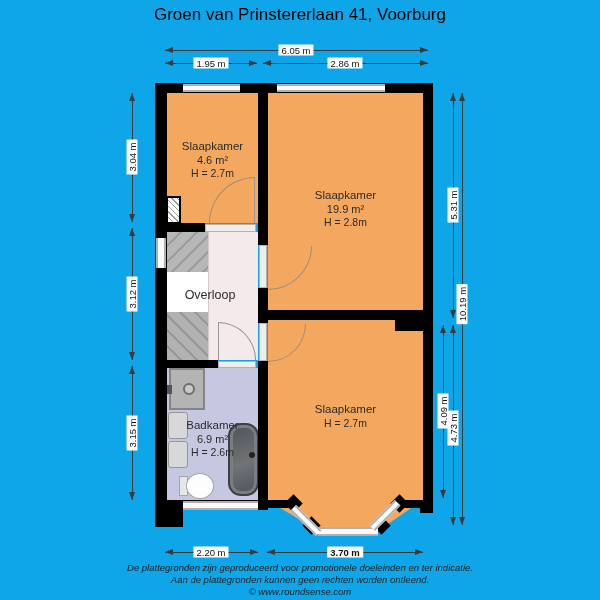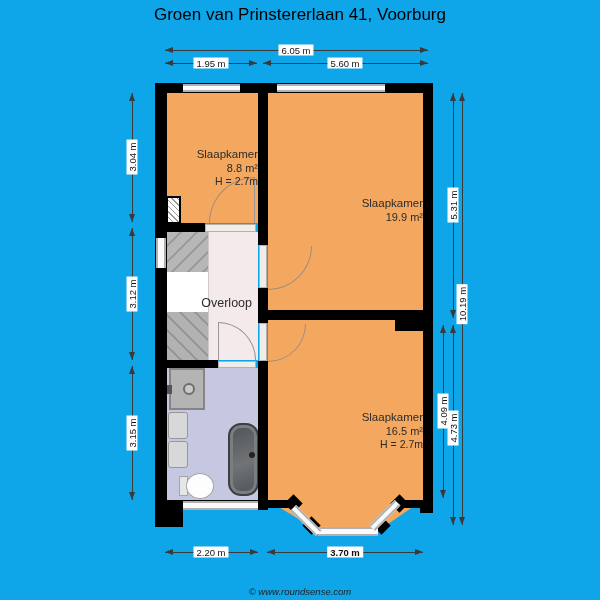--- a/index.html
+++ b/index.html
@@ -159,7 +159,7 @@
     <div class="dline-h" style="left:263px;top:63px;width:165px;"></div>
     <div class="arr l" style="left:263px;top:60px;"></div>
     <div class="arr r" style="left:420px;top:60px;"></div>
-    <span class="dimlab" style="left:345px;top:63px;">5.60 m</span>
+    <span class="dimlab" style="left:345px;top:63px;">2.86 m</span>
   </div>
 
   <div>

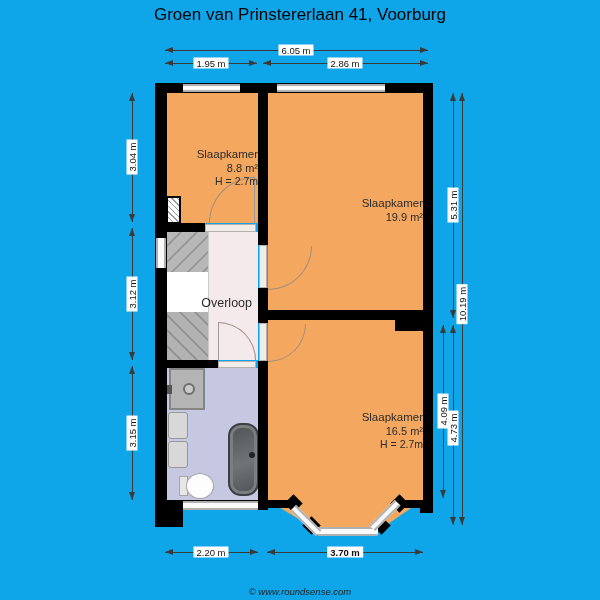--- a/index.html
+++ b/index.html
@@ -45,7 +45,7 @@
   
   .title{position:absolute;left:0;top:5px;width:600px;text-align:center;font-size:17px;color:#000;}
   .subtitle{position:absolute;left:0;top:26px;width:600px;text-align:center;font-size:11px;color:#000;}
-  .room-label{position:absolute;text-align:right;color:#2b2b2b;line-height:13.5px;margin-top:8px;}
+  .room-label{position:absolute;text-align:center;color:#2b2b2b;line-height:13.5px;}
   .room-label .rn{font-size:11.5px;}
   .room-label .ra{font-size:11px;}
   .room-label .rh{font-size:10.5px;}

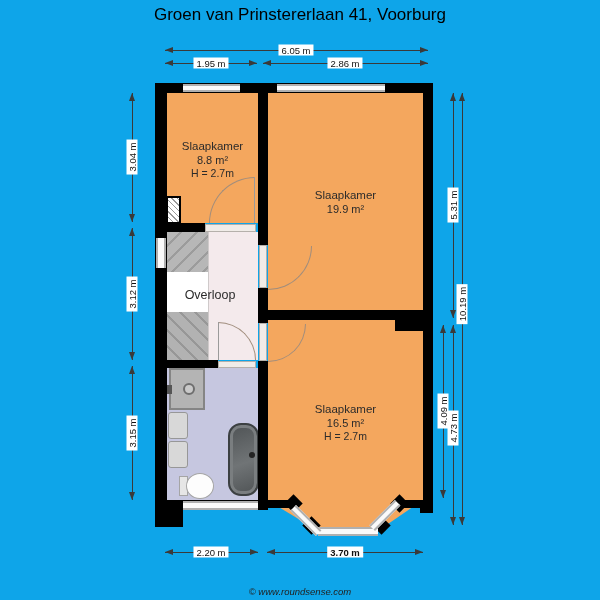--- a/index.html
+++ b/index.html
@@ -127,7 +127,7 @@
 
   <div class="room-label" style="left:167px;top:140px;width:91px;">
     <div class="rn">Slaapkamer</div>
-    <div class="ra">8.8 m²</div>
+    <div class="ra">4.6 m²</div>
     <div class="rh">H = 2.7m</div>
   </div>
   <div class="room-label" style="left:268px;top:189px;width:155px;">

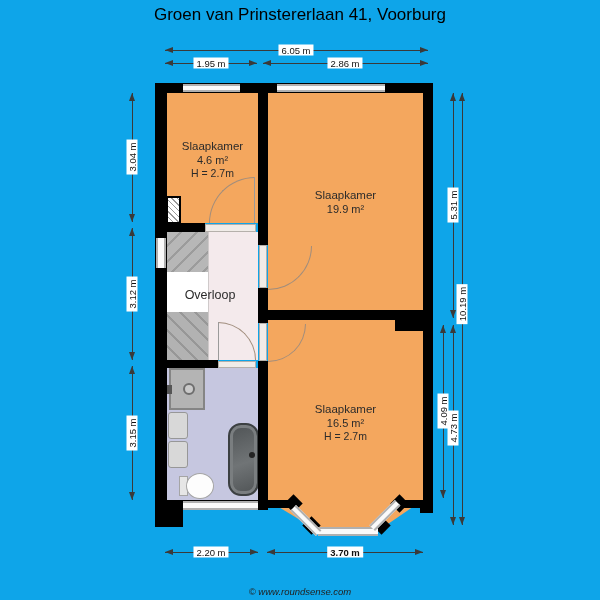--- a/index.html
+++ b/index.html
@@ -133,6 +133,7 @@
   <div class="room-label" style="left:268px;top:189px;width:155px;">
     <div class="rn">Slaapkamer</div>
     <div class="ra">19.9 m²</div>
+    <div class="rh">H = 2.8m</div>
   </div>
   <div class="room-label" style="left:268px;top:403px;width:155px;">
     <div class="rn">Slaapkamer</div>

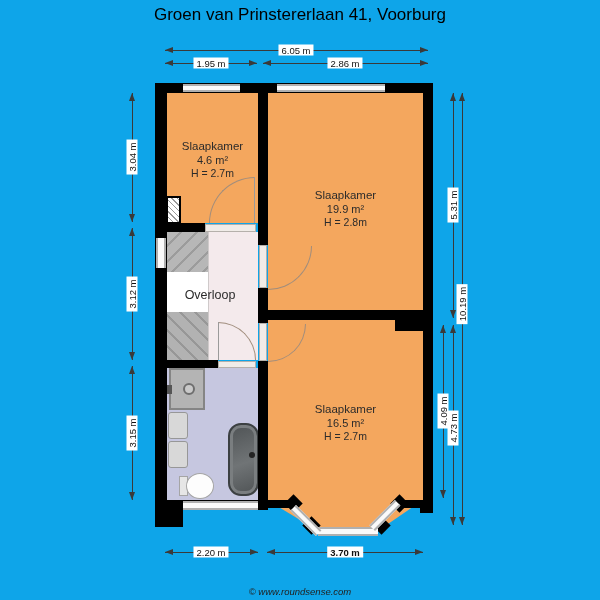--- a/index.html
+++ b/index.html
@@ -140,6 +140,11 @@
     <div class="ra">16.5 m²</div>
     <div class="rh">H = 2.7m</div>
   </div>
+  <div class="room-label" style="left:167px;top:419px;width:91px;">
+    <div class="rn">Badkamer</div>
+    <div class="ra">6.9 m²</div>
+    <div class="rh">H = 2.6m</div>
+  </div>
   <div class="room-label" style="left:168px;top:289px;width:84px;">
     <div class="rn" style="font-size:12.5px;">Overloop</div>
   </div>

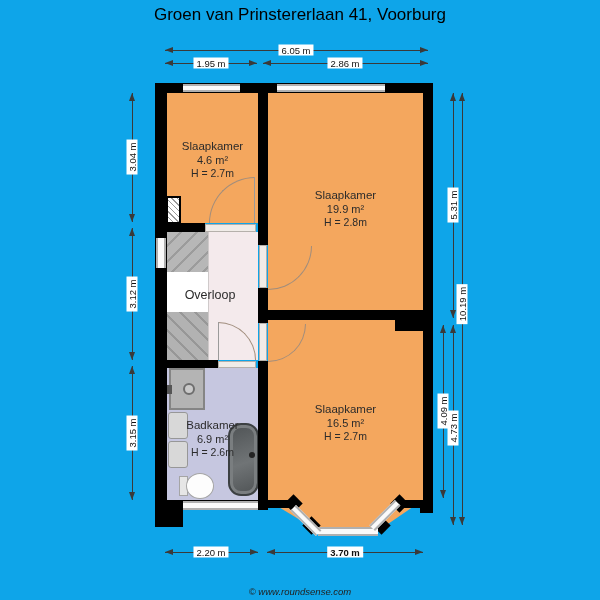--- a/index.html
+++ b/index.html
@@ -137,7 +137,6 @@
   </div>
   <div class="room-label" style="left:268px;top:403px;width:155px;">
     <div class="rn">Slaapkamer</div>
-    <div class="ra">16.5 m²</div>
     <div class="rh">H = 2.7m</div>
   </div>
   <div class="room-label" style="left:167px;top:419px;width:91px;">

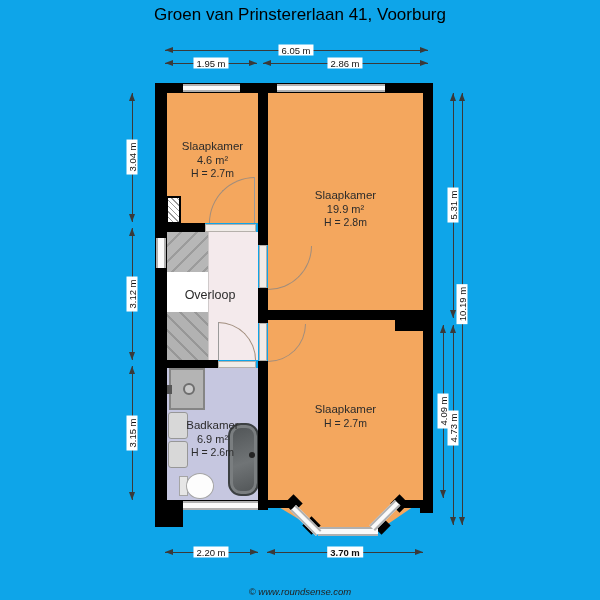--- a/index.html
+++ b/index.html
@@ -224,6 +224,7 @@
     <span class="dimlab v" style="left:462px;top:304px;">10.19 m</span>
   </div>
 
+  <div class="footer" style="top:562px;">De plattegronden zijn geproduceerd voor promotionele doeleinden en ter indicatie.</div>
   <div class="footer" style="top:586px;">© www.roundsense.com</div>
 
 </div>

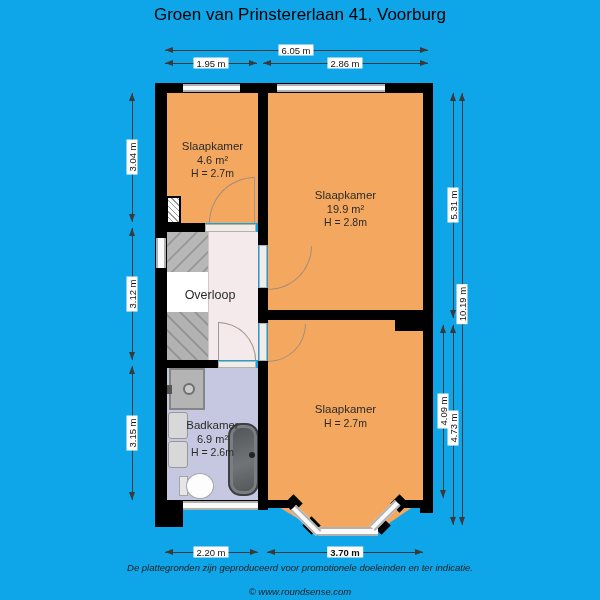--- a/index.html
+++ b/index.html
@@ -225,6 +225,7 @@
   </div>
 
   <div class="footer" style="top:562px;">De plattegronden zijn geproduceerd voor promotionele doeleinden en ter indicatie.</div>
+  <div class="footer" style="top:574px;">Aan de plattegronden kunnen geen rechten worden ontleend.</div>
   <div class="footer" style="top:586px;">© www.roundsense.com</div>
 
 </div>

